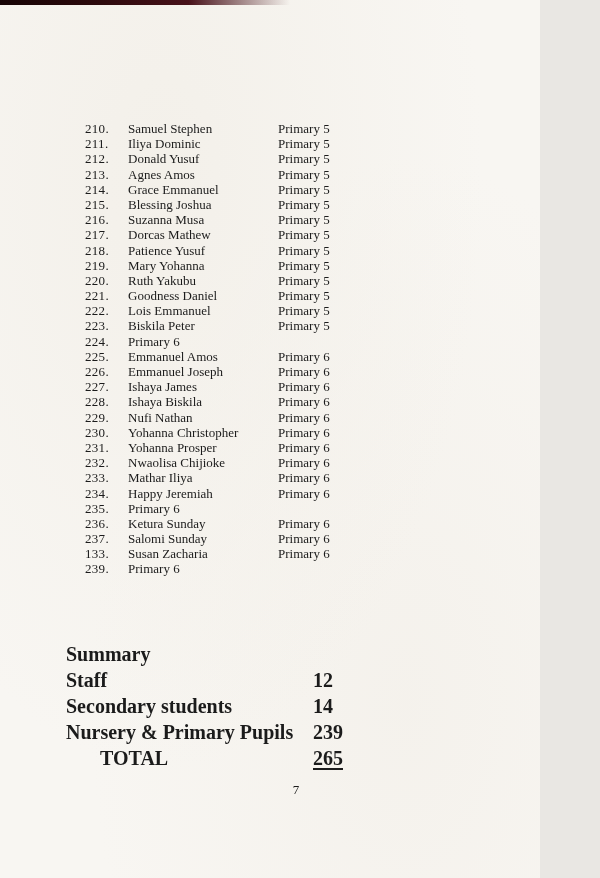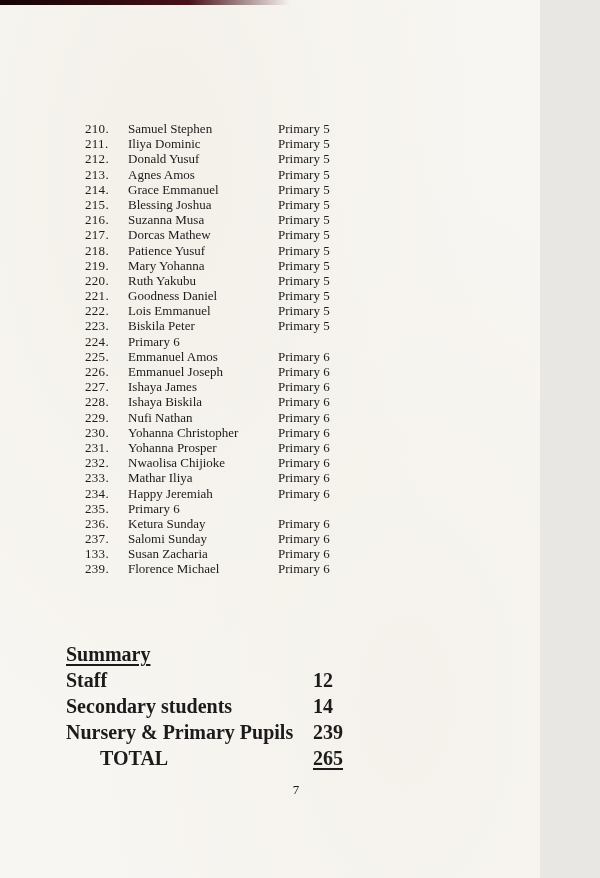--- a/index.html
+++ b/index.html
@@ -212,7 +212,6 @@
 
       <div class="row">
         <span class="c-num">239.</span>
-        <span class="c-name">Florence Michael</span>
         <span class="c-class">Primary 6</span>
       </div>
     </div>

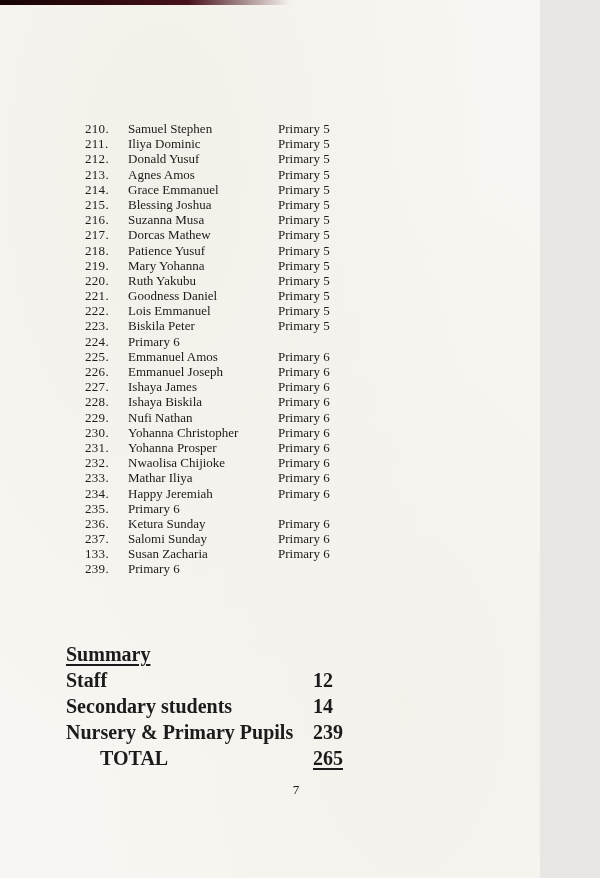--- a/index.html
+++ b/index.html
@@ -23,7 +23,7 @@
   }
   .c-num{letter-spacing:.3px;}
   .summary{position:absolute;left:66px;top:641px;font-weight:bold;font-size:20px;white-space:nowrap;}
-  .sum-heading{height:26px;line-height:26px;text-decoration:underline;text-underline-offset:3px;}
+  .sum-heading{height:26px;line-height:26px;text-underline-offset:3px;}
   .sum-row{display:grid;grid-template-columns:247px auto;height:26px;line-height:26px;}
   .total-label{padding-left:34px;}
   .total-value{text-decoration:underline;text-underline-offset:3px;}

